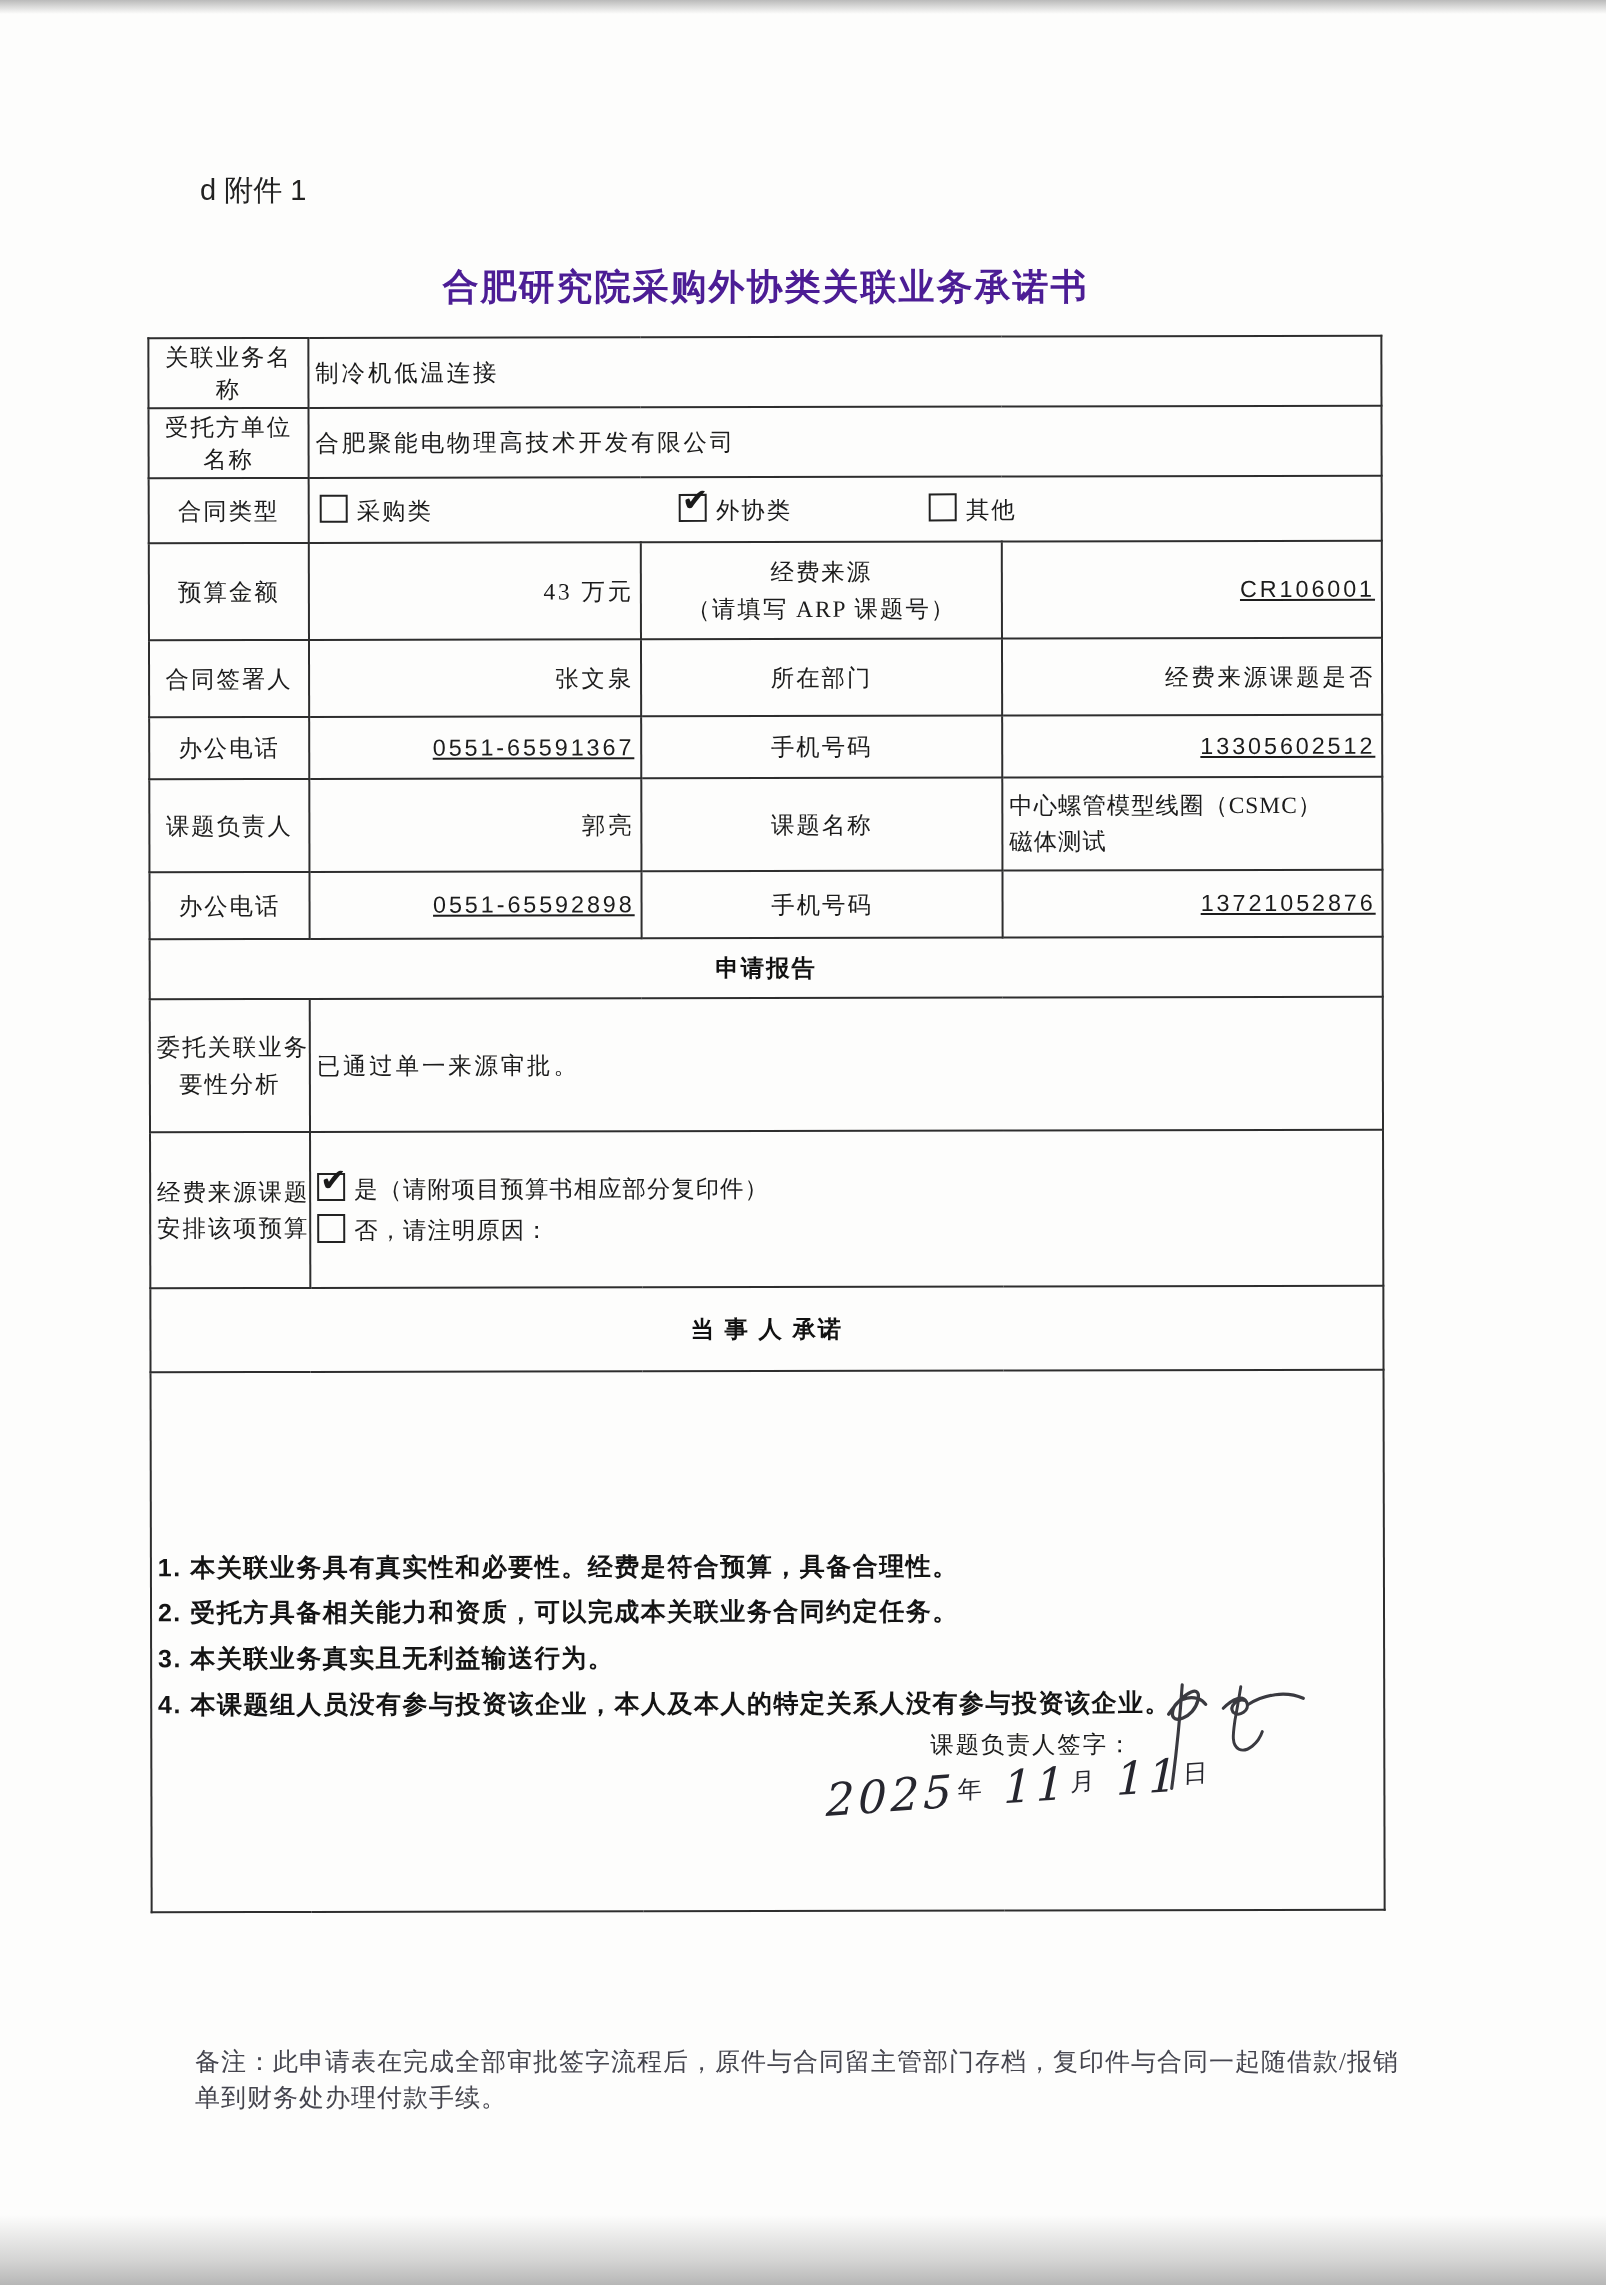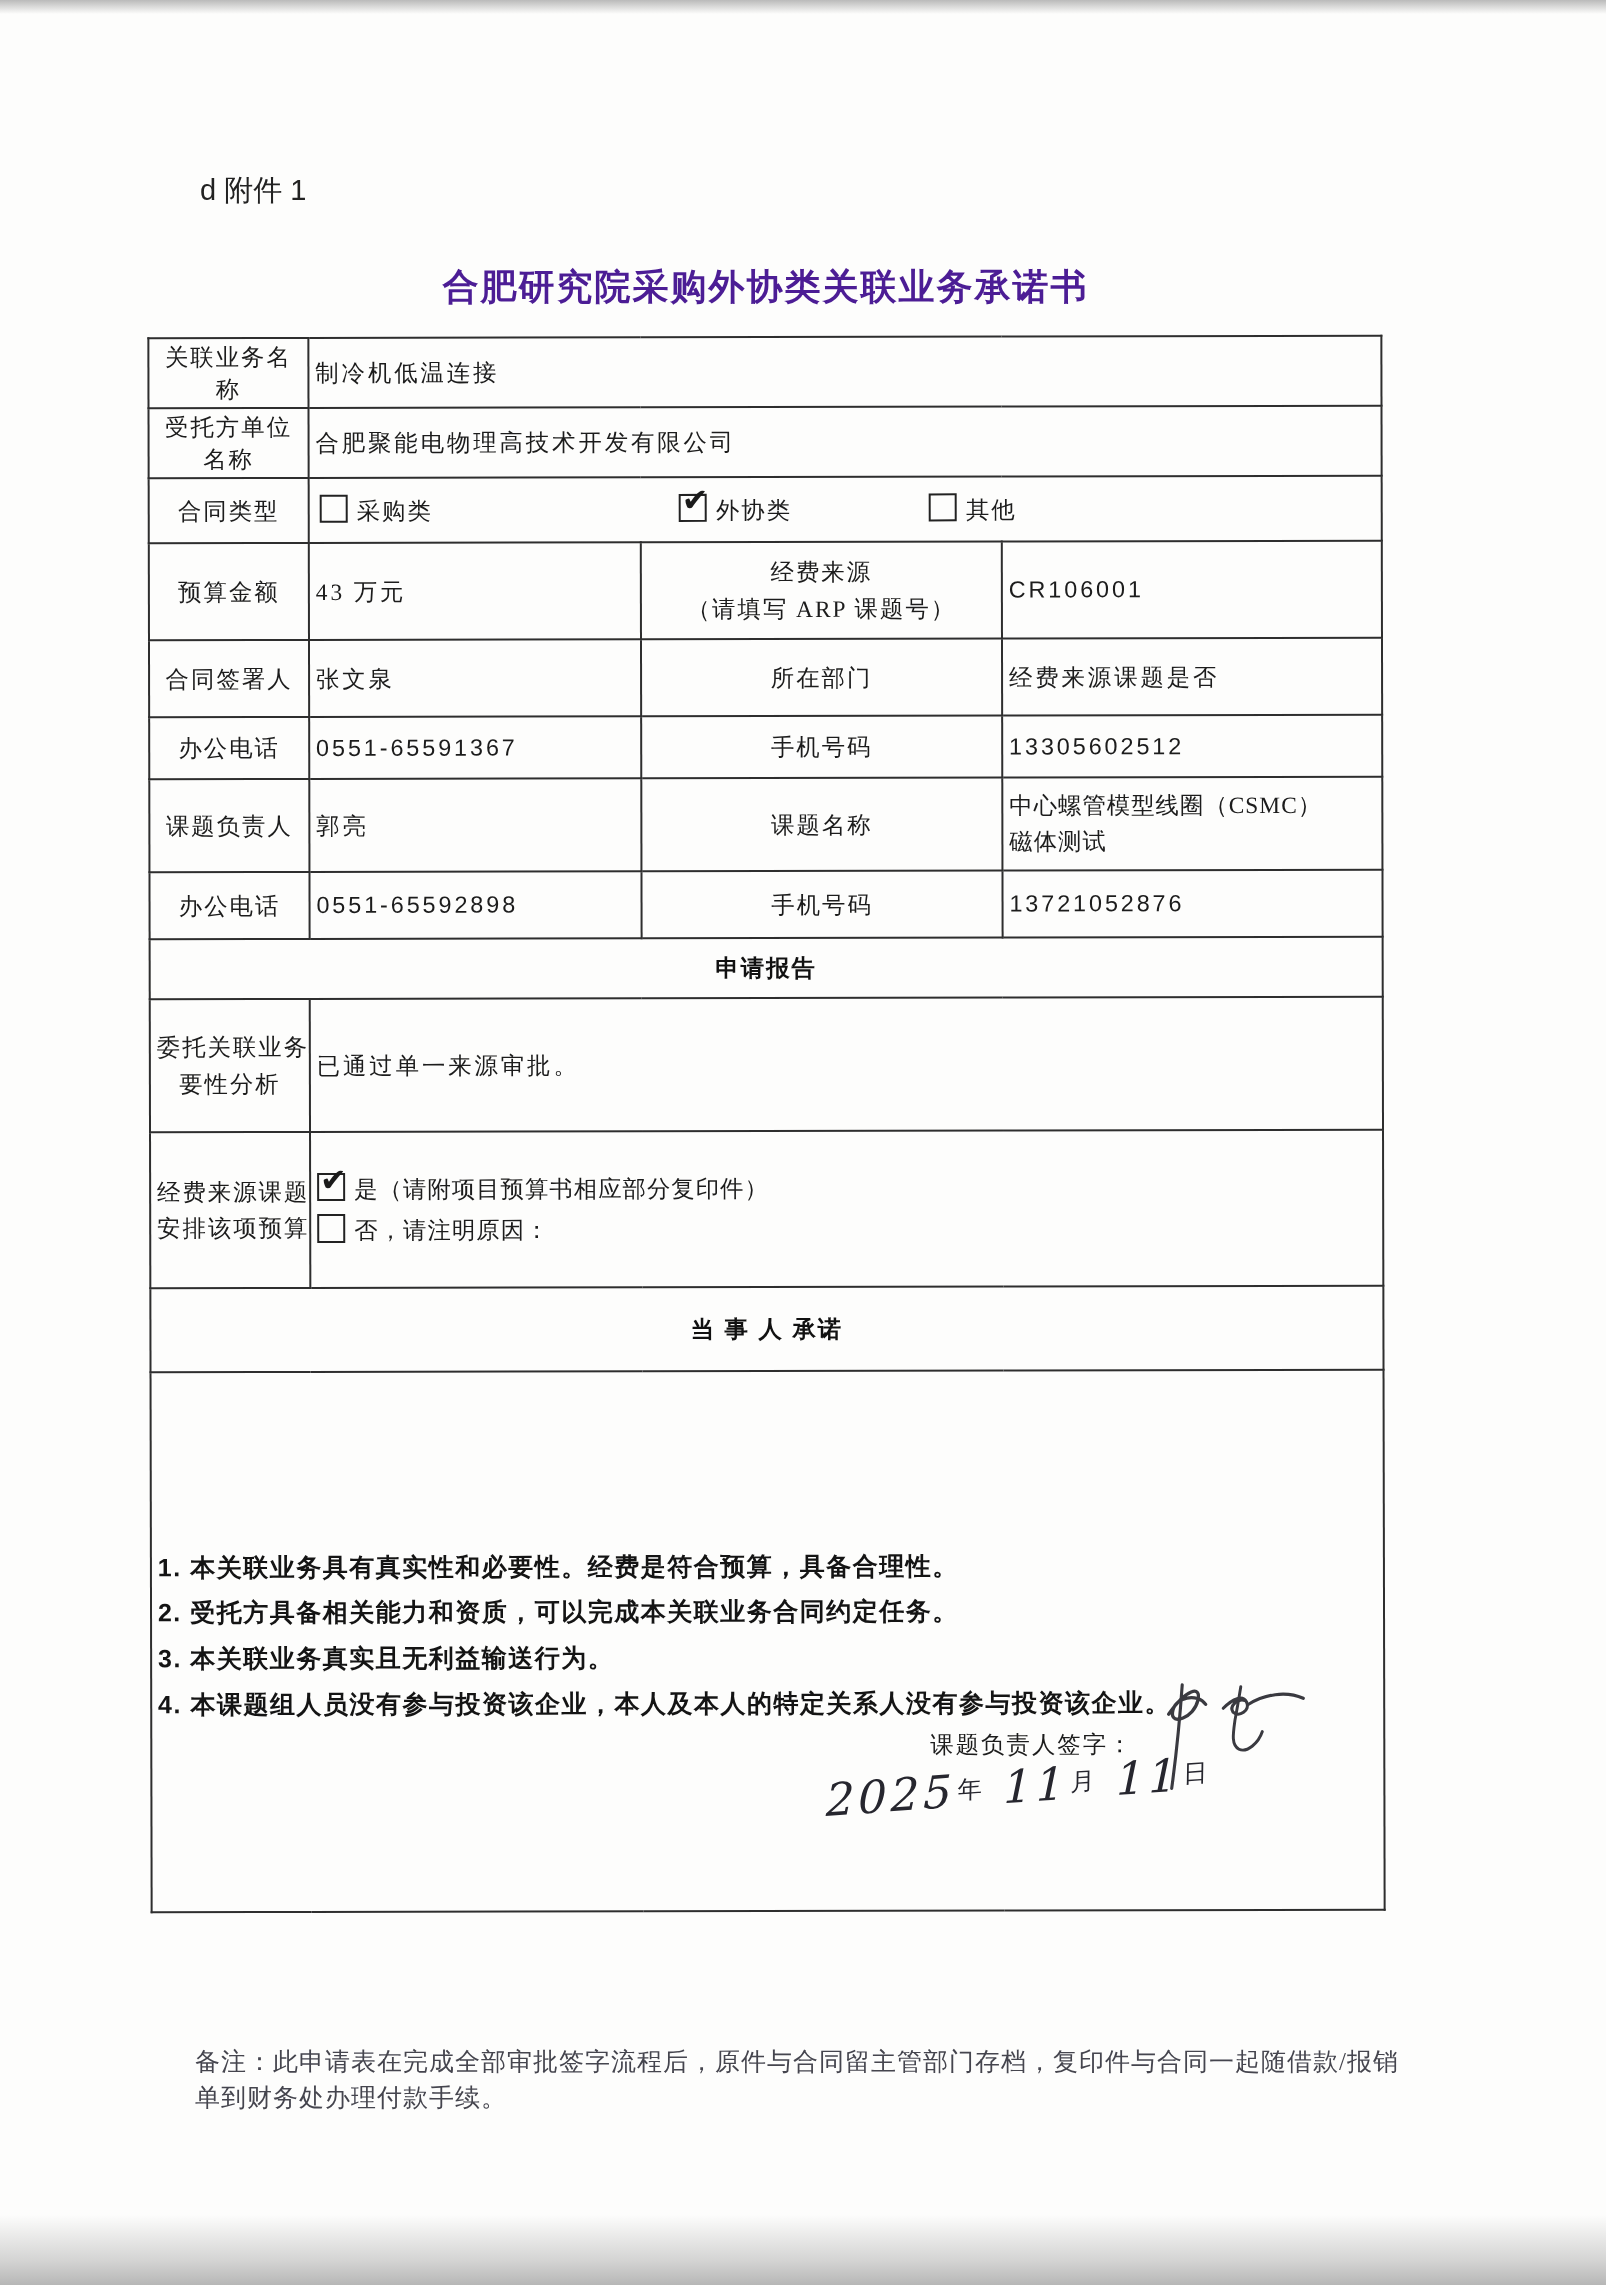--- a/index.html
+++ b/index.html
@@ -63,7 +63,7 @@
   td.lab-small{font-size:19.5px;}
   td.val{font-size:24.4px;letter-spacing:2.9px;}
   td.val-left{text-align:left;padding-left:13.7px;}
-  td.val-center{text-align:left;}
+  td.val-center{text-align:right;}
   .num{font-family:"Liberation Sans", sans-serif;letter-spacing:1px;font-size:23.4px;}
 
   td.section-hdr{

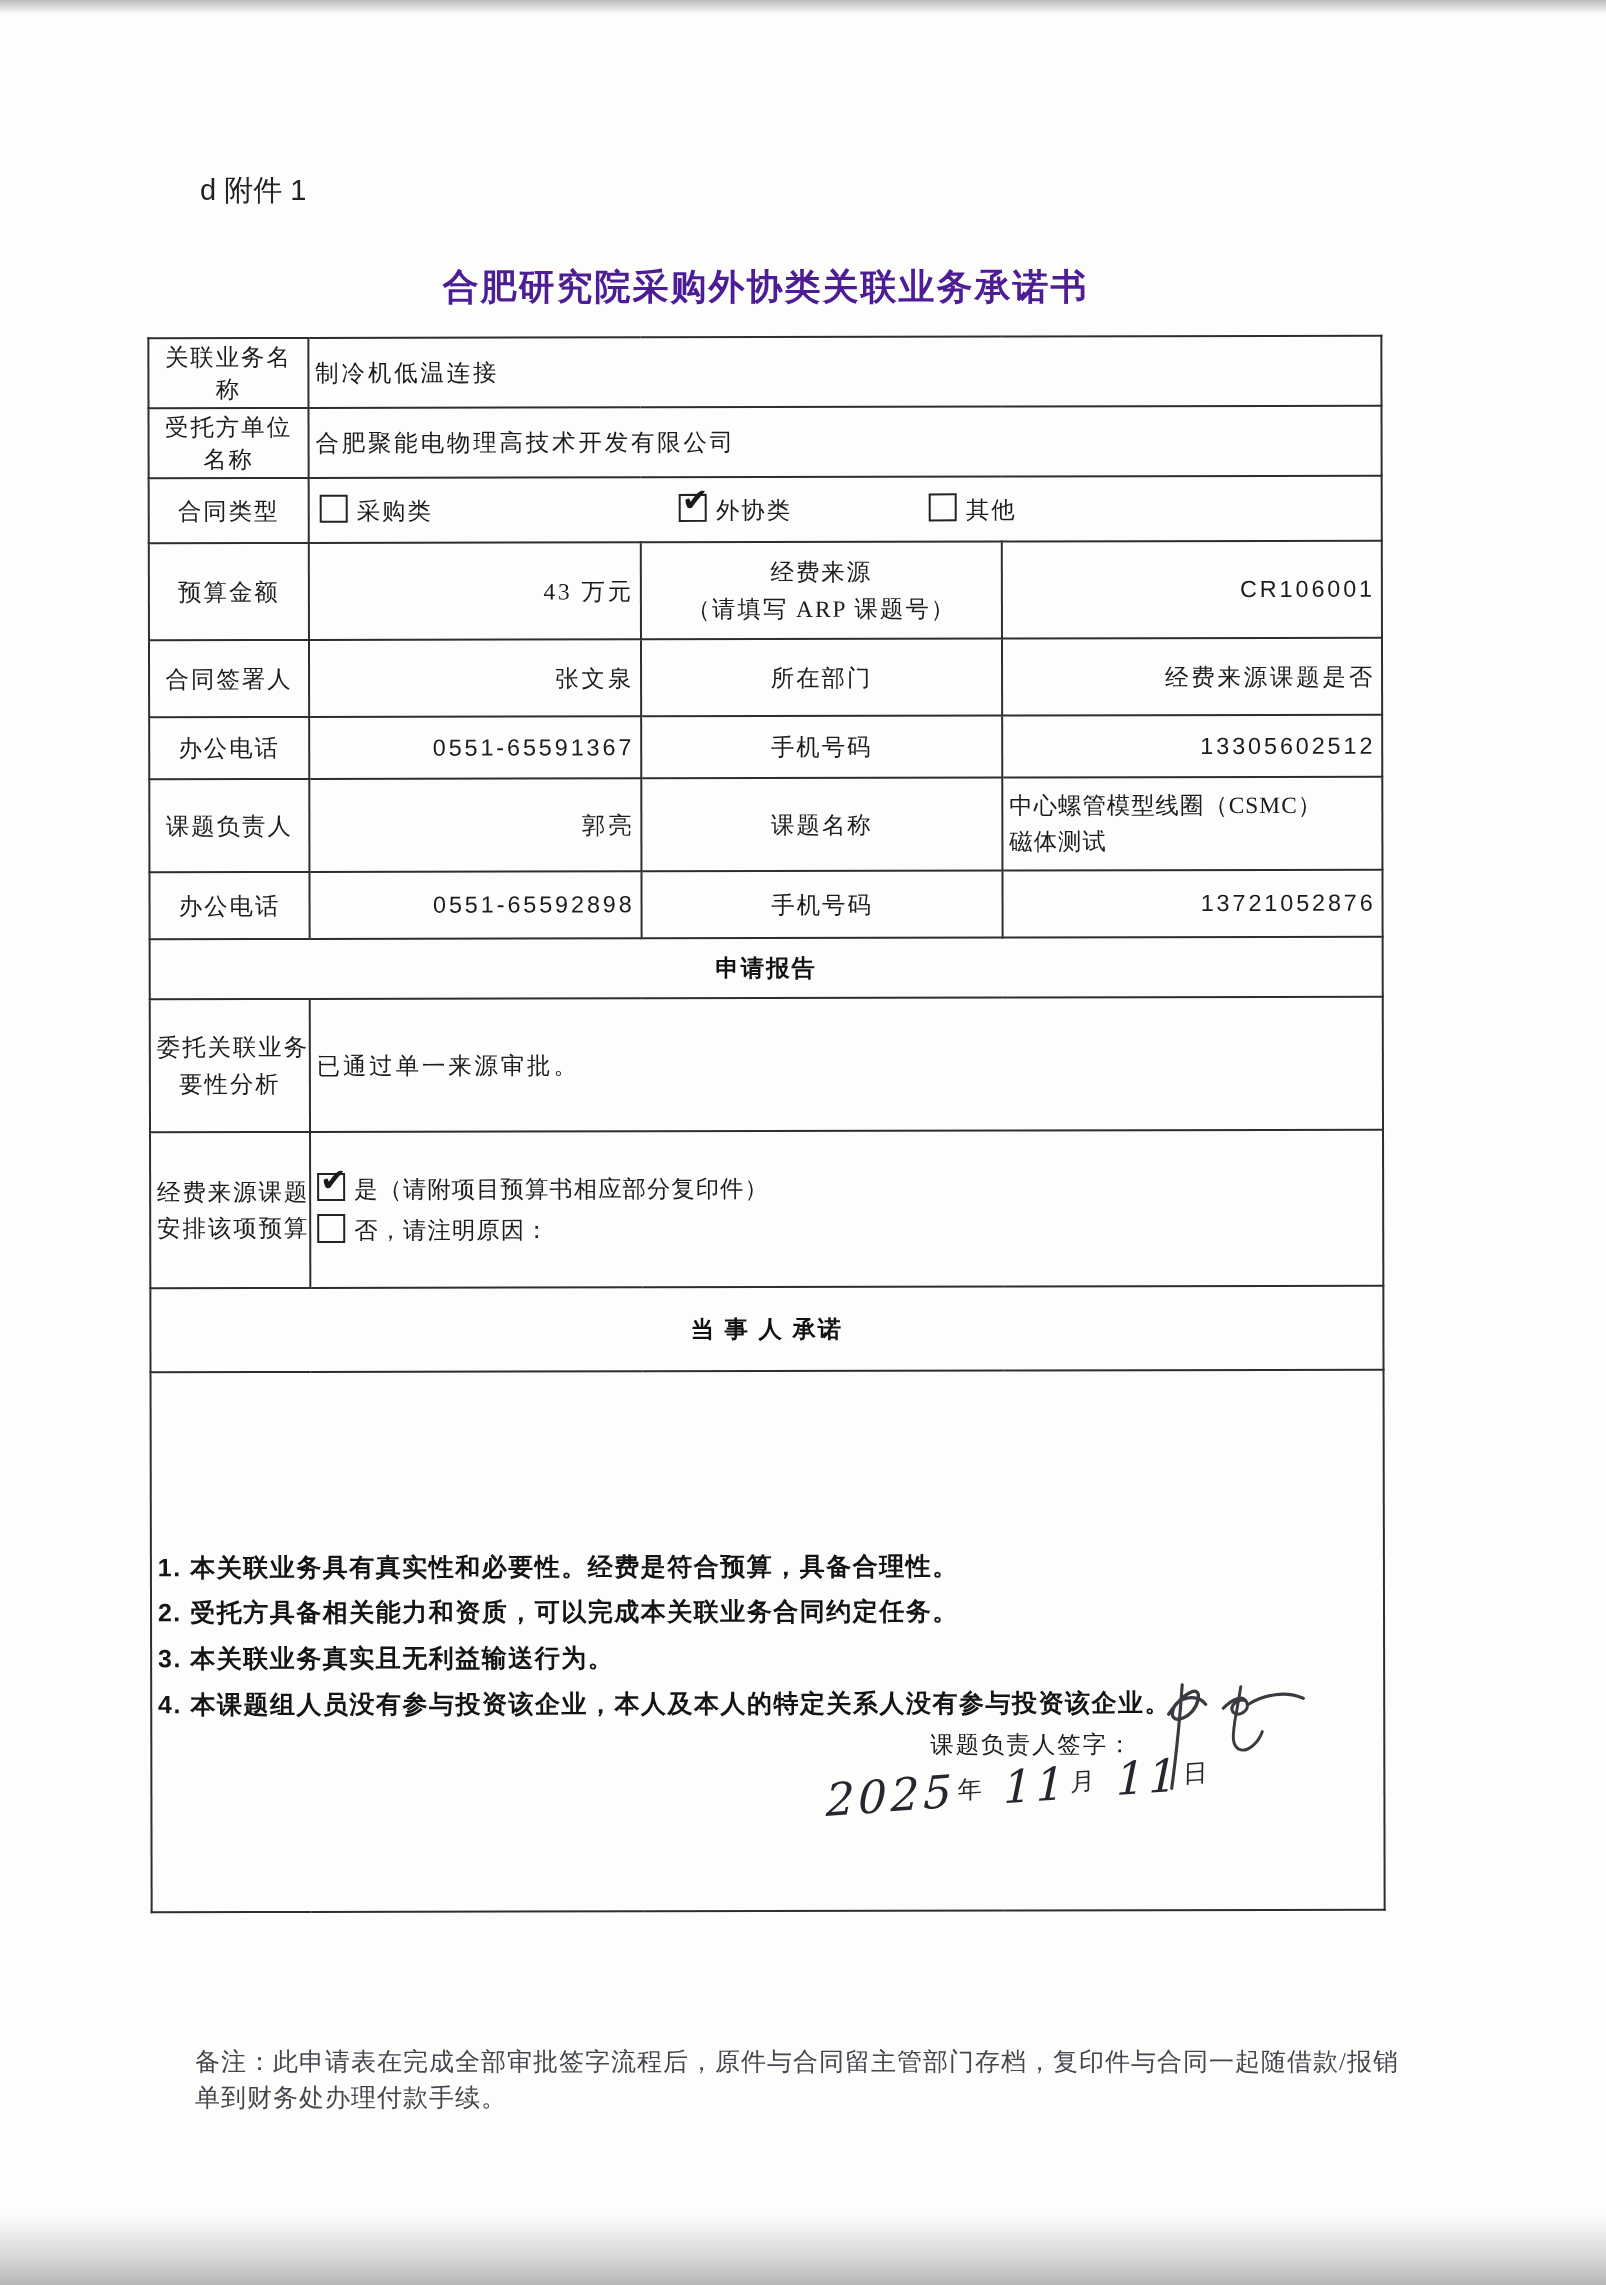--- a/index.html
+++ b/index.html
@@ -64,7 +64,7 @@
   td.val{font-size:24.4px;letter-spacing:2.9px;}
   td.val-left{text-align:left;padding-left:13.7px;}
   td.val-center{text-align:right;}
-  .num{font-family:"Liberation Sans", sans-serif;letter-spacing:1px;font-size:23.4px;}
+  .num{font-family:"Liberation Sans", sans-serif;letter-spacing:1px;font-size:23.4px;text-decoration:underline;}
 
   td.section-hdr{
     text-align:center;

